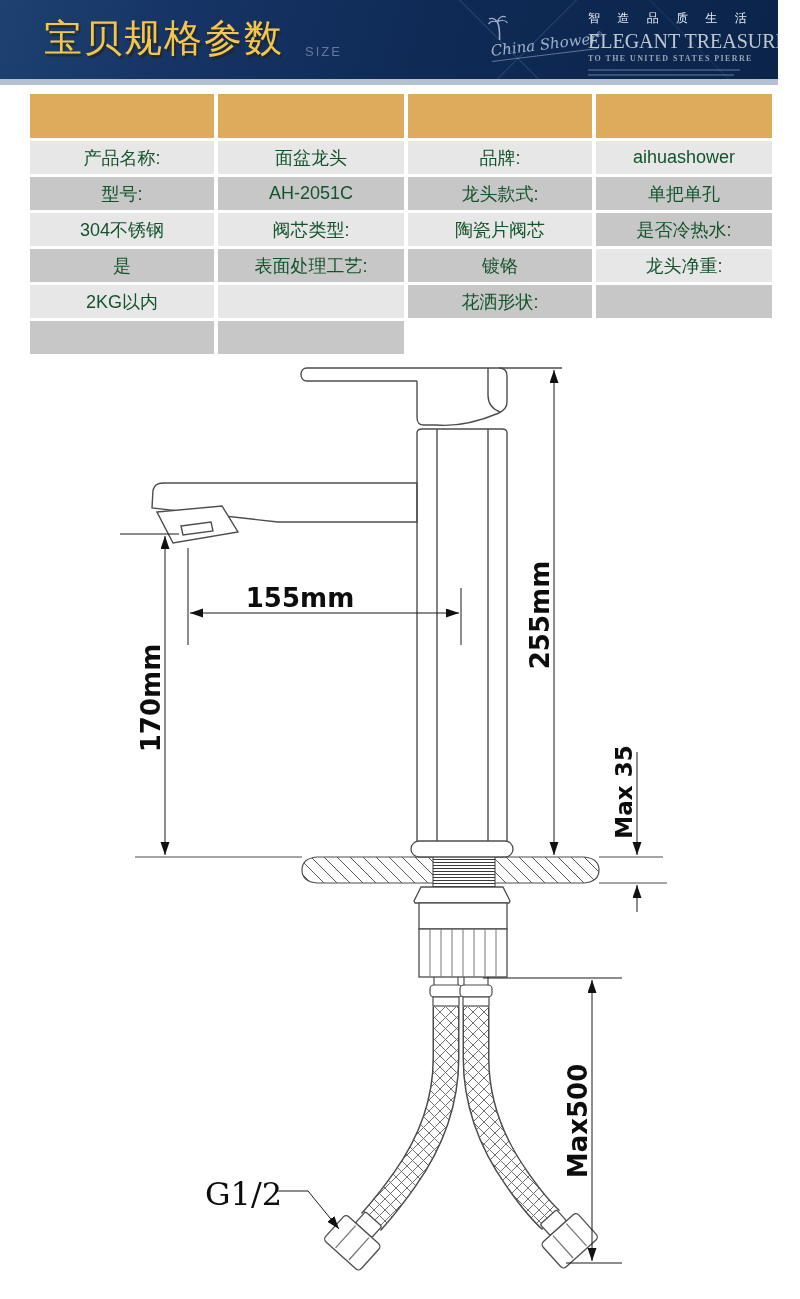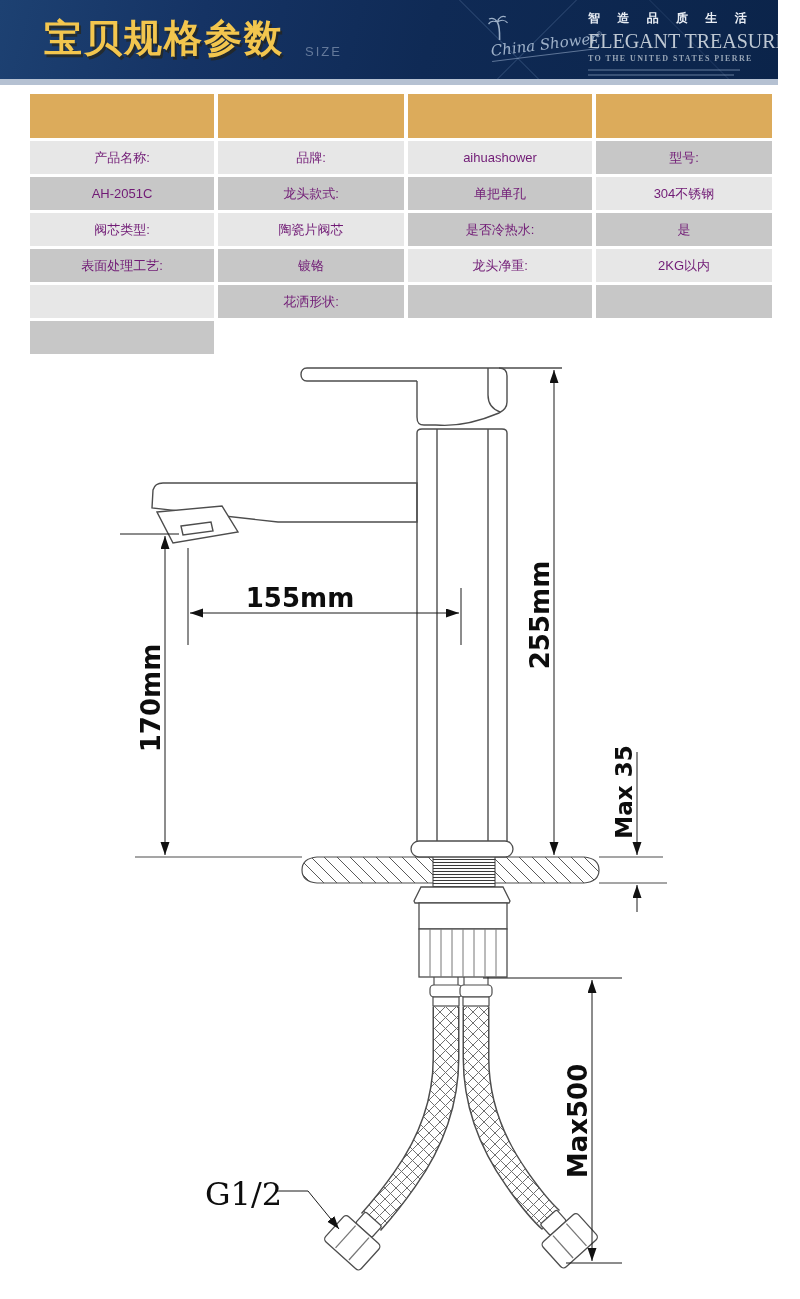--- a/index.html
+++ b/index.html
@@ -12,7 +12,7 @@
   .hdr .diag.d1{left:398px;top:58px;transform:rotate(45deg);}
   .hdr .diag.d2{left:398px;top:58px;transform:rotate(-45deg);}
   .hdr .diag.d3{left:540px;top:40px;width:300px;transform:rotate(45deg);background:rgba(150,180,220,0.12);}
-  .hdr-title{position:absolute;left:44px;top:13px;font-size:38px;font-weight:bold;letter-spacing:2px;
+  .hdr-title{position:absolute;left:44px;top:13px;font-size:38px;font-weight:normal;letter-spacing:2px;
        color:#f3c64e;text-shadow:2px 3px 0 rgba(45,32,0,0.55);}
   .hdr-size{position:absolute;left:277px;top:44px;font-size:13px;color:#64799a;letter-spacing:2px;margin-left:28px;}
   .logo{position:absolute;left:490px;top:10px;width:100px;height:62px;transform:rotate(-7deg);color:#9db0c8;}

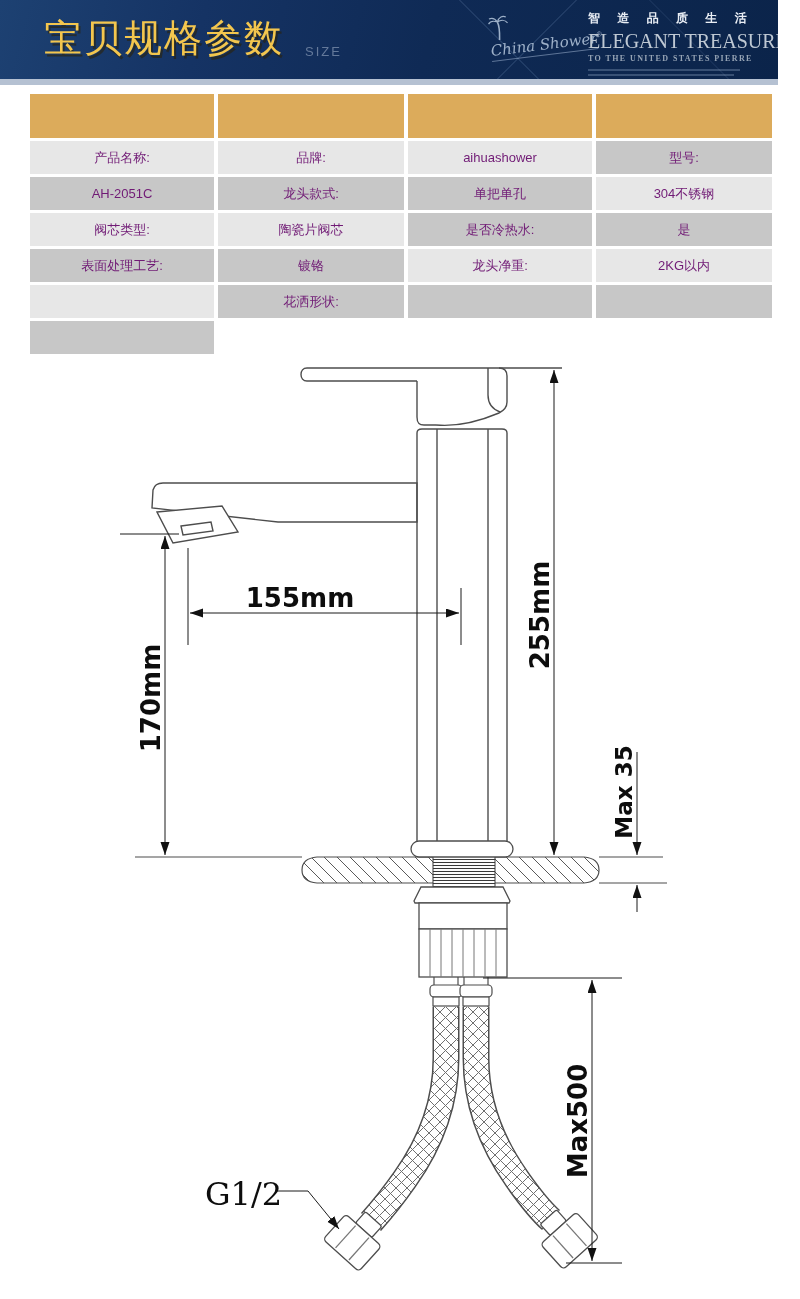--- a/index.html
+++ b/index.html
@@ -20,7 +20,7 @@
        border-bottom:1px solid rgba(160,180,210,.55);padding-bottom:1px;}
   .logo-mark{font-size:7px;vertical-align:super;}
   .brand{position:absolute;left:588px;top:10px;width:200px;}
-  .slogan-cn{font-size:12px;font-weight:bold;color:#e9eef5;letter-spacing:7px;white-space:nowrap;}
+  .slogan-cn{font-size:12px;font-weight:normal;color:#e9eef5;letter-spacing:7px;white-space:nowrap;}
   .slogan-en{font-size:20px;color:#bec8d3;font-family:"Liberation Serif",serif;margin-top:3px;white-space:nowrap;}
   .slogan-sub{font-size:8px;color:#96a4b5;letter-spacing:1.4px;font-family:"Liberation Serif",serif;margin-top:1px;white-space:nowrap;font-weight:bold;}
   .fineprint{margin-top:6px;}

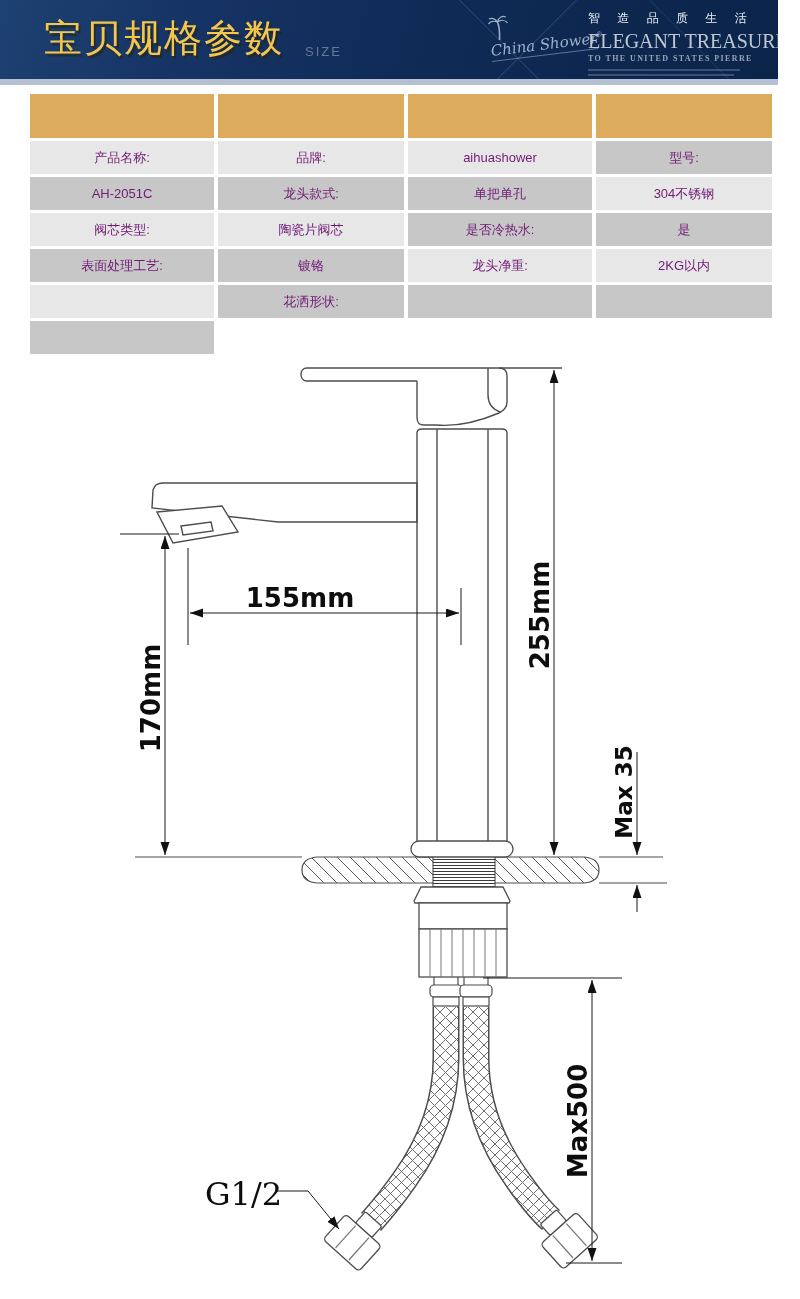--- a/index.html
+++ b/index.html
@@ -33,7 +33,7 @@
         grid-template-columns:184px 186px 184px 176px;
         grid-template-rows:44px repeat(6,33px);
         column-gap:4px;row-gap:3px;background:#fff;}
-  .cell{display:flex;align-items:center;justify-content:center;font-size:13px;color:#701a75;white-space:nowrap;}
+  .cell{display:flex;align-items:center;justify-content:center;font-size:18px;color:#14532d;white-space:nowrap;}
   .gold{background:#dcab5b;}
   .rlight{background:#e7e7e7;}
   .rdark{background:#c7c7c7;text-align:center;}

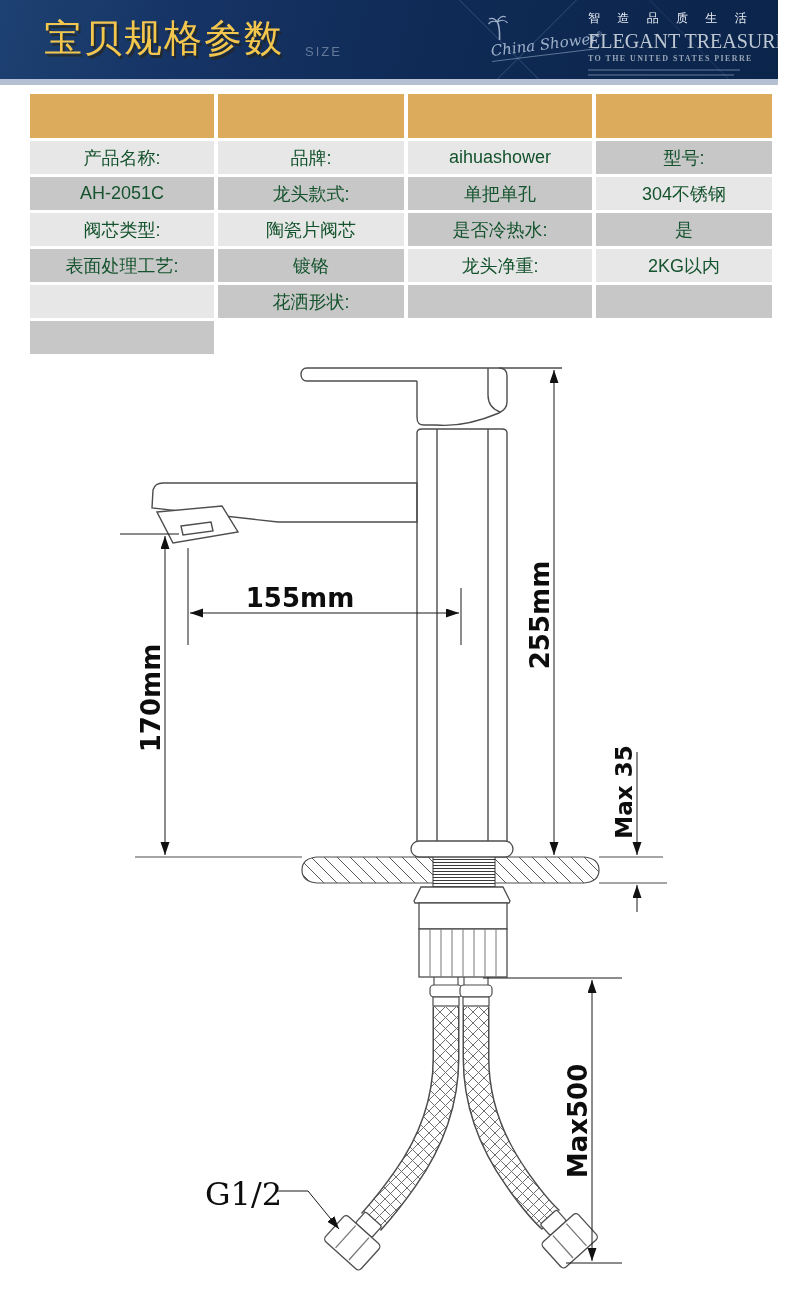--- a/index.html
+++ b/index.html
@@ -77,6 +77,7 @@
   <div class="cell gold"></div>
 
   <div class="cell rlight">产品名称:</div>
+  <div class="cell rlight">面盆龙头</div>
   <div class="cell rlight">品牌:</div>
   <div class="cell rlight">aihuashower</div>
 

